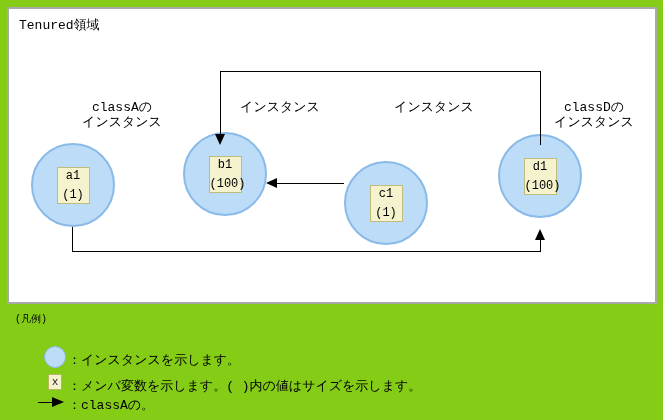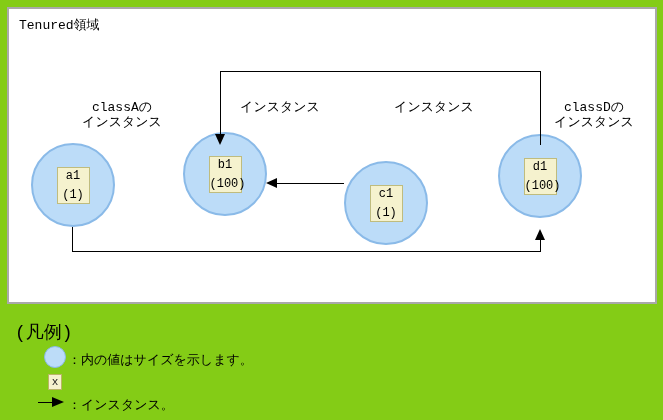--- a/index.html
+++ b/index.html
@@ -30,7 +30,7 @@
   .head-up{border-left:5px solid transparent;border-right:5px solid transparent;border-bottom:11px solid #000;}
   .head-left{border-top:5px solid transparent;border-bottom:5px solid transparent;border-right:11px solid #000;}
   .head-right{border-top:5px solid transparent;border-bottom:5px solid transparent;border-left:12px solid #000;}
-  .legend-title{position:absolute;left:15px;top:320px;font-size:18px;}
+  .legend-title{position:absolute;left:15px;top:312px;font-size:10px;}
   .legend-text{position:absolute;left:68px;font-size:13px;white-space:nowrap;}
   .legend-circle{
     position:absolute;left:44px;top:346px;width:22px;height:22px;border-radius:50%;

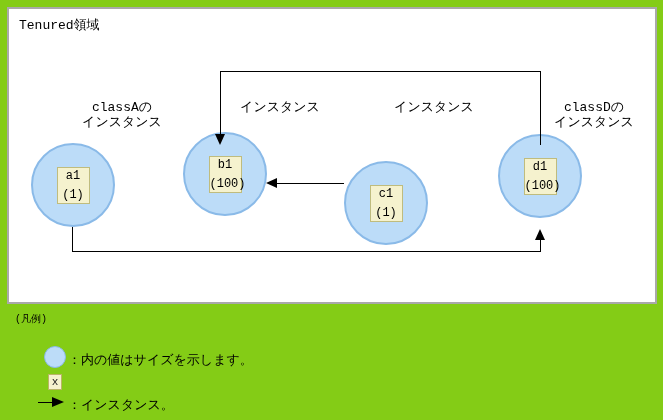--- a/index.html
+++ b/index.html
@@ -106,7 +106,7 @@
   <div class="legend-title">(凡例)</div>
 
   <div class="legend-circle"></div>
-  <div class="legend-text" style="top:351px;">：内の値はサイズを示します。</div>
+  <div class="legend-text" style="top:351px;">：インスタンスを示します。</div>
 
   <div class="legend-box">x</div>
 

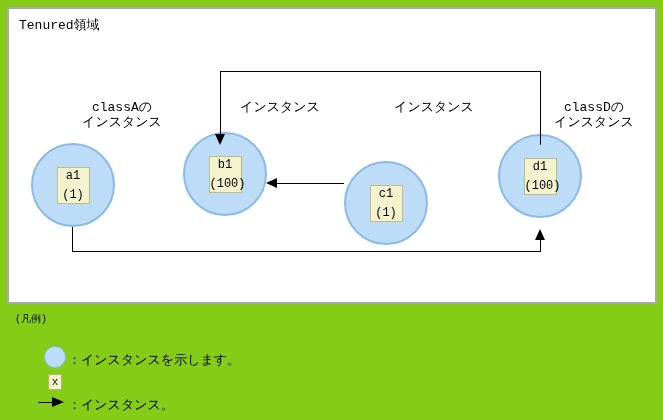--- a/index.html
+++ b/index.html
@@ -109,6 +109,7 @@
   <div class="legend-text" style="top:351px;">：インスタンスを示します。</div>
 
   <div class="legend-box">x</div>
+  <div class="legend-text" style="top:377px;">：メンバ変数を示します。( )内の値はサイズを示します。</div>
 
   <div class="line" style="left:38px;top:402px;width:16px;height:1px;"></div>
   <div class="arrowhead head-right" style="left:52px;top:397px;"></div>

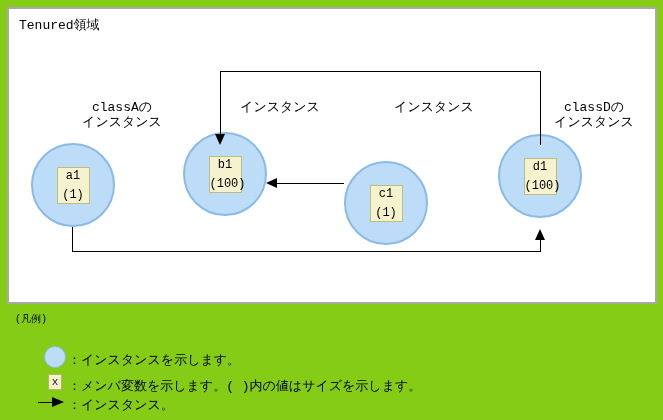--- a/index.html
+++ b/index.html
@@ -113,7 +113,7 @@
 
   <div class="line" style="left:38px;top:402px;width:16px;height:1px;"></div>
   <div class="arrowhead head-right" style="left:52px;top:397px;"></div>
-  <div class="legend-text" style="top:396px;">：インスタンス。</div>
+  <div class="legend-text" style="top:396px;">：classAの。</div>
 
 </div>
 

